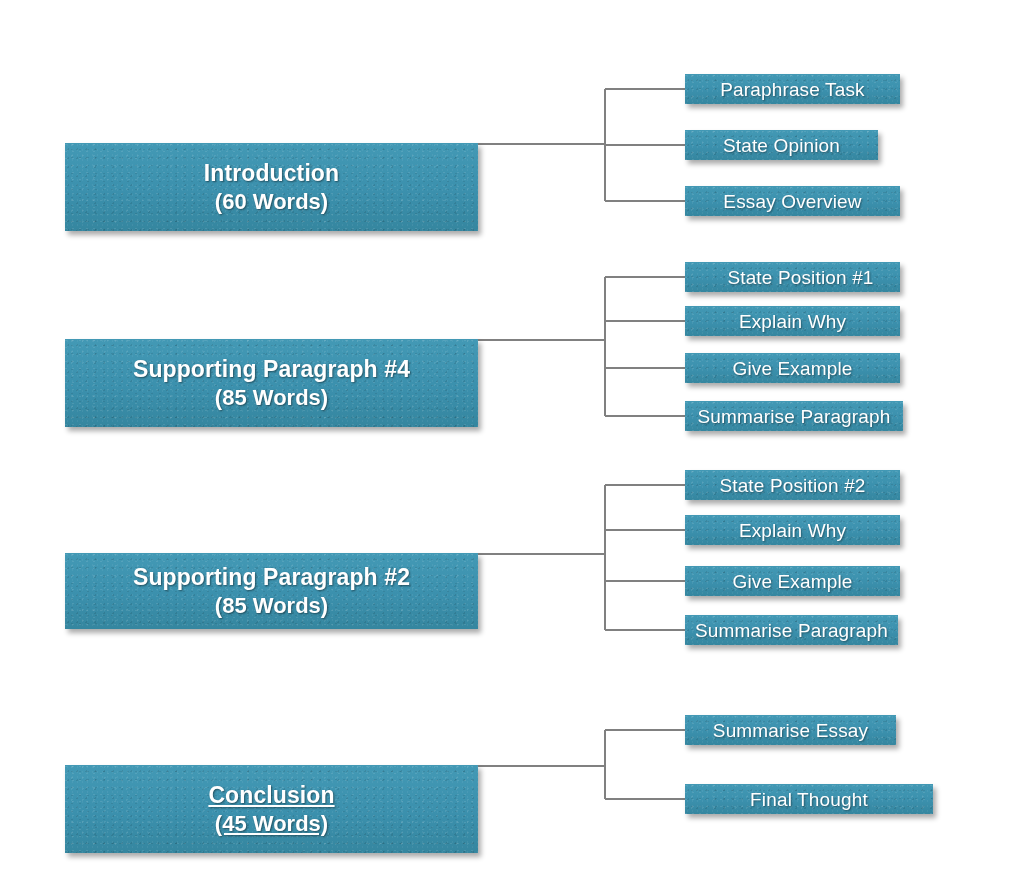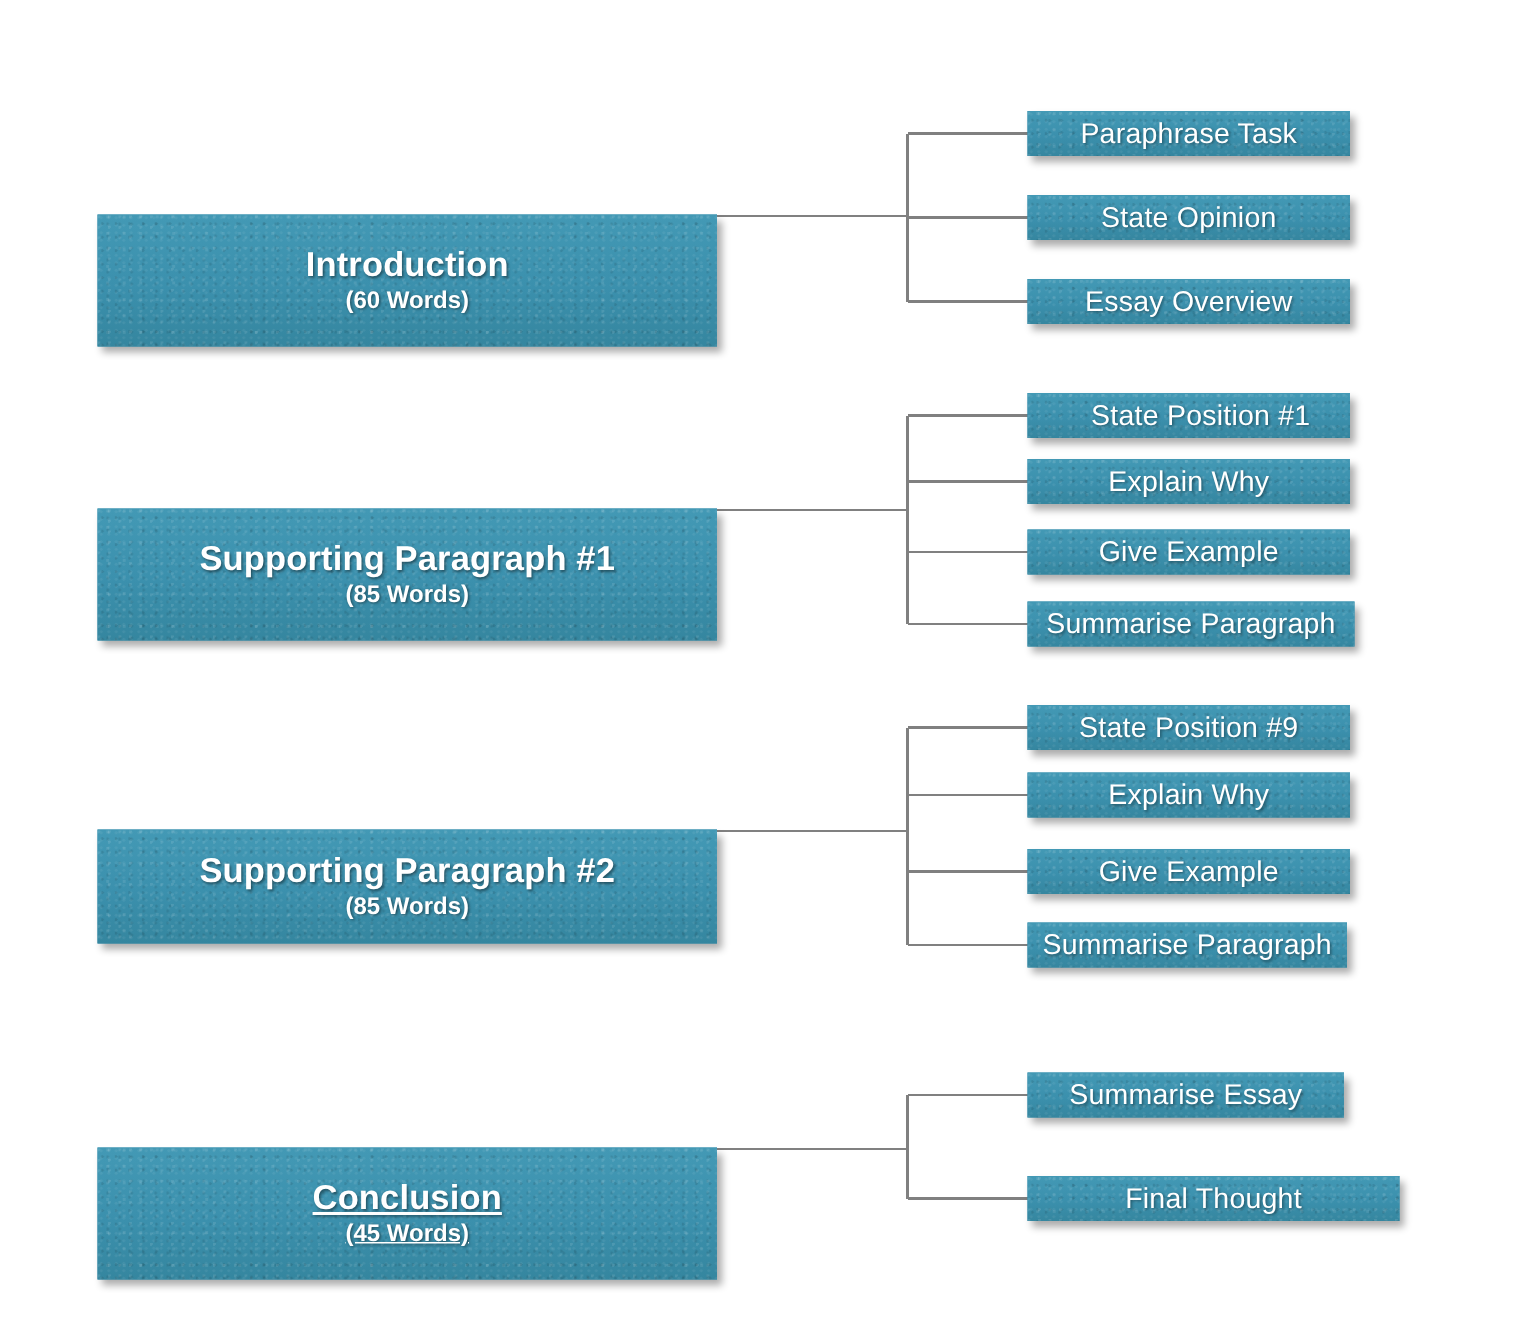--- a/index.html
+++ b/index.html
@@ -121,7 +121,7 @@
       <div class="node sub" style="left: 685px; top: 74px; width: 215px; height: 30px;">
         <div class="label">Paraphrase Task</div>
       </div>
-      <div class="node sub" style="left: 685px; top: 130px; width: 215px; height: 30px;">
+      <div class="node sub" style="left: 685px; top: 130px; width: 193px; height: 30px;">
         <div class="label">State Opinion</div>
       </div>
       <div class="node sub" style="left: 685px; top: 186px; width: 215px; height: 30px;">

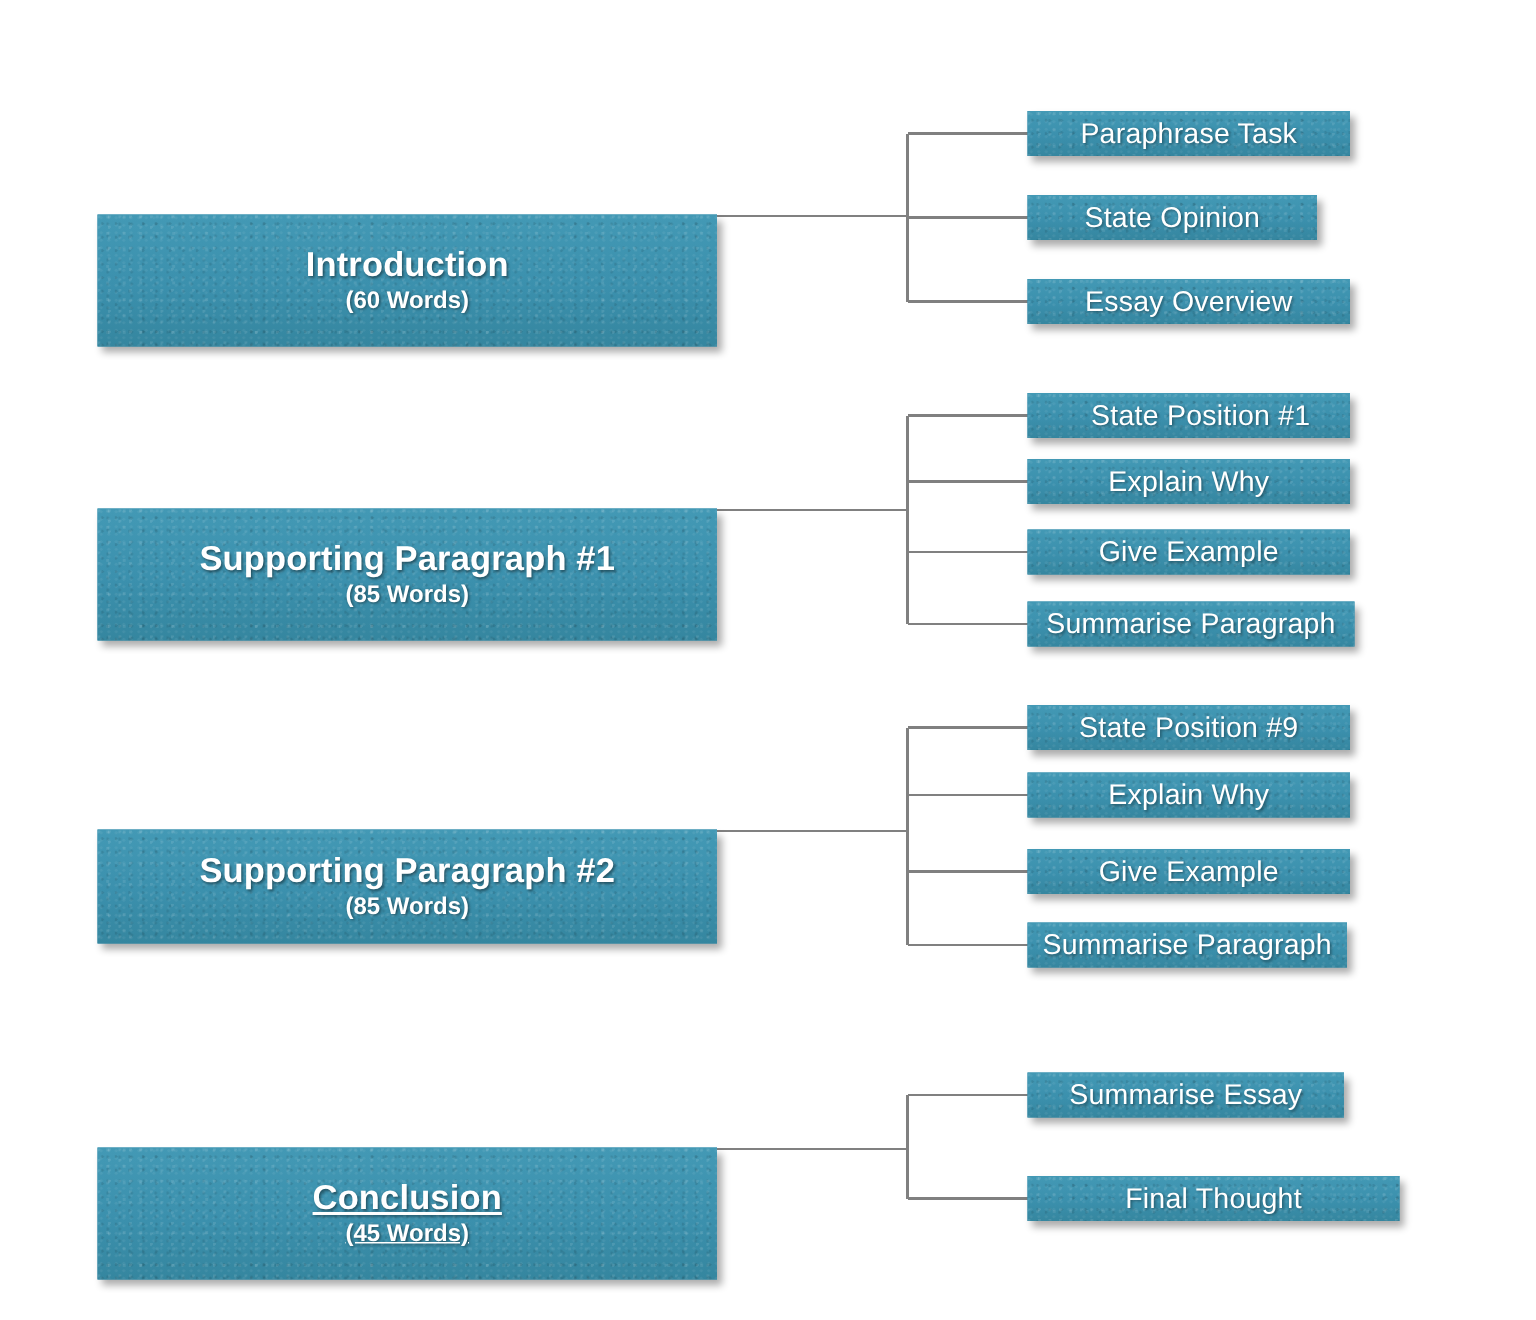--- a/index.html
+++ b/index.html
@@ -68,7 +68,7 @@
   }
   .node .words {
     font-weight: bold;
-    font-size: 16px;
+    font-size: 22px;
     margin-top: 2px;
     text-shadow: 1px 1px 2px rgba(0,0,0,.45);
     white-space: nowrap;

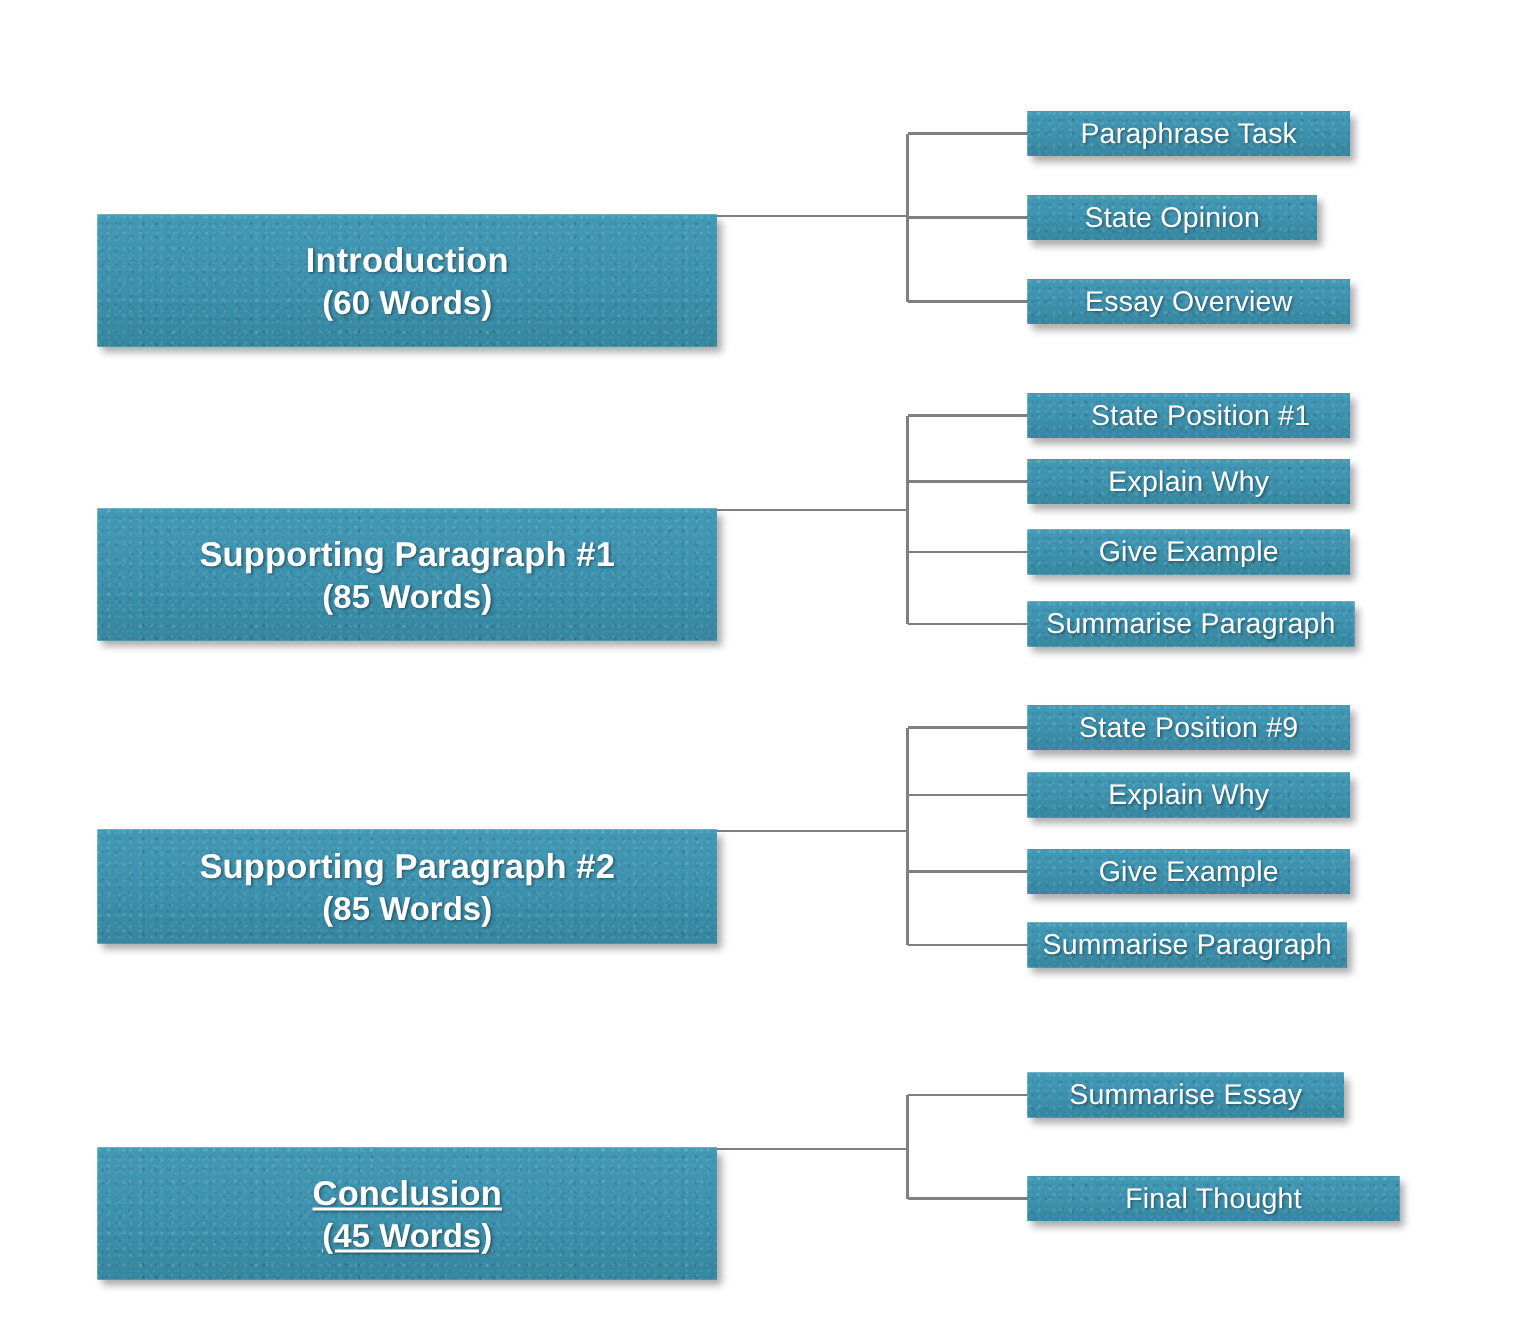--- a/index.html
+++ b/index.html
@@ -128,7 +128,7 @@
         <div class="label">Essay Overview</div>
       </div>
       <div class="node main" style="left: 65px; top: 296px; width: 413px; height: 88px;">
-        <div class="title">Supporting Paragraph #1</div>
+        <div class="title">Supporting Paragraph #4</div>
         <div class="words">(85 Words)</div>
       </div>
       <div class="node sub" style="left: 685px; top: 262px; width: 215px; height: 30px; padding-left: 16px;">

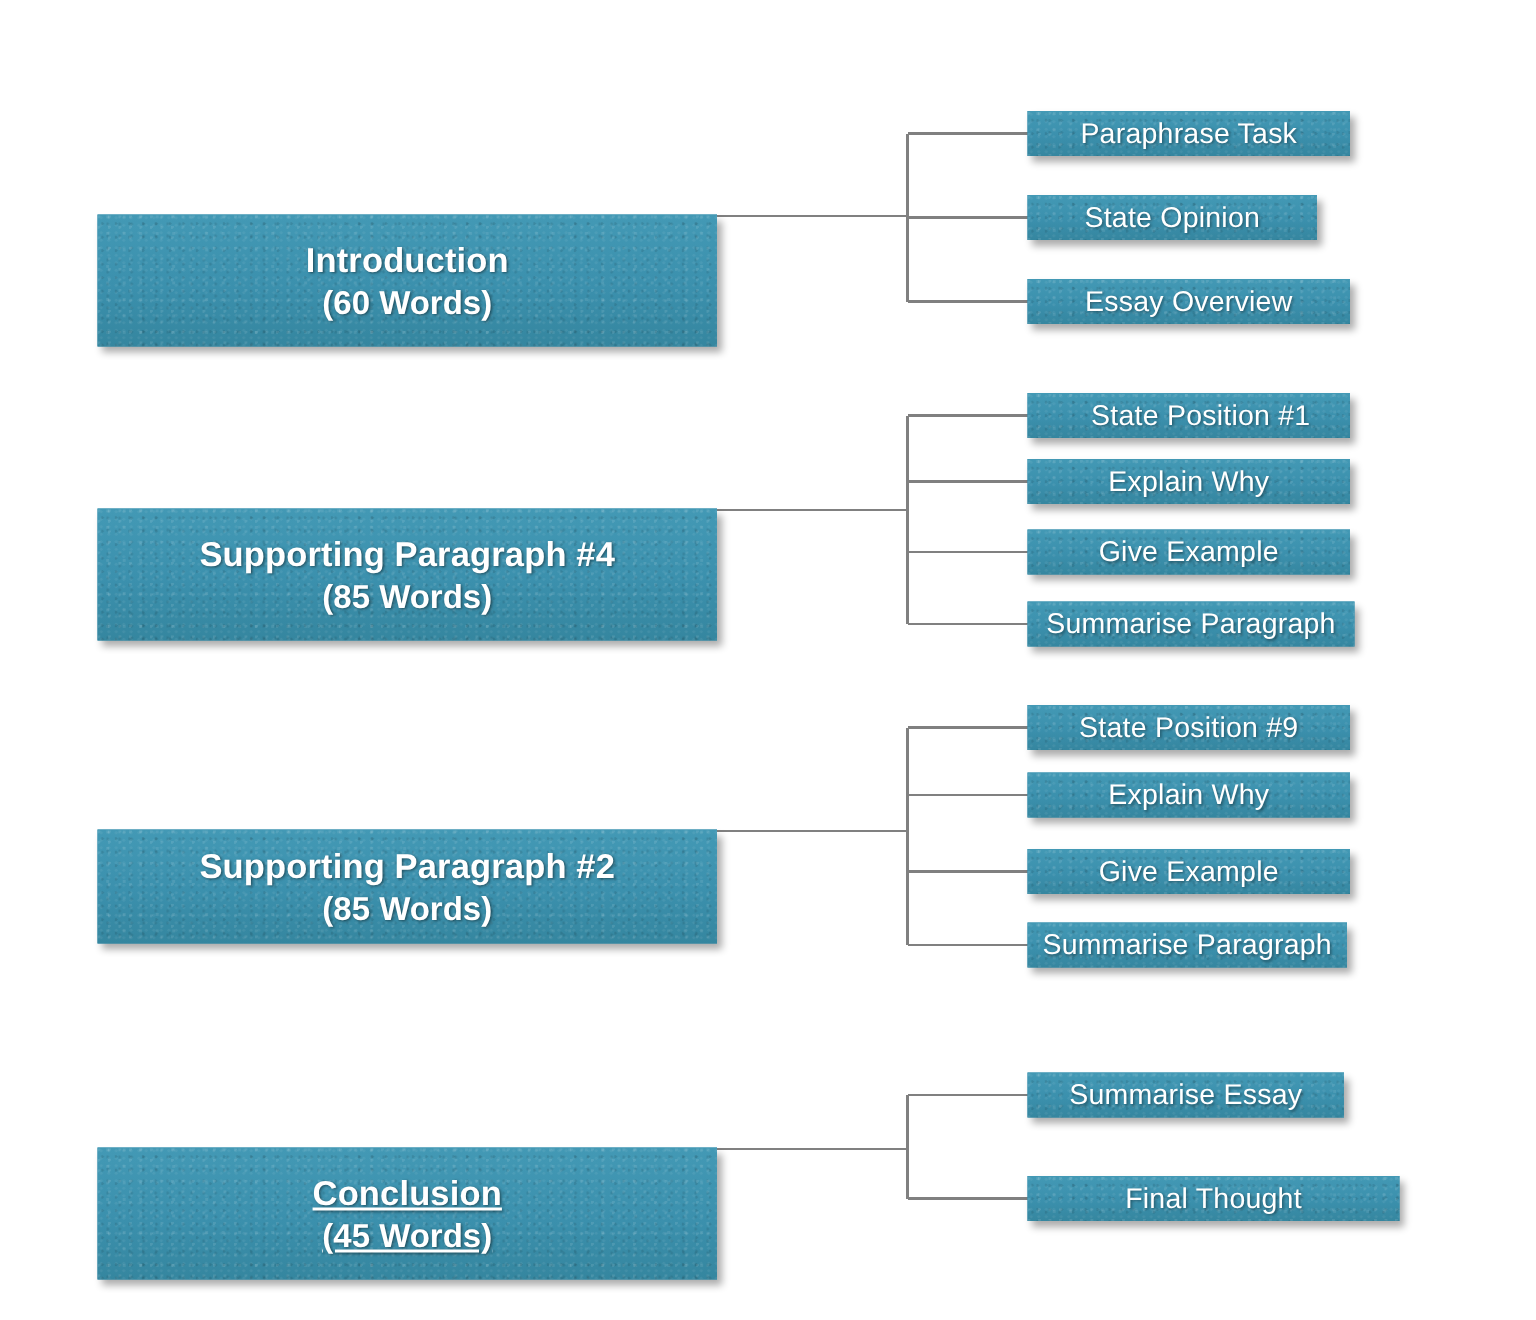--- a/index.html
+++ b/index.html
@@ -148,7 +148,7 @@
         <div class="words">(85 Words)</div>
       </div>
       <div class="node sub" style="left: 685px; top: 470px; width: 215px; height: 30px;">
-        <div class="label">State Position #9</div>
+        <div class="label">State Position #2</div>
       </div>
       <div class="node sub" style="left: 685px; top: 515px; width: 215px; height: 30px;">
         <div class="label">Explain Why</div>

